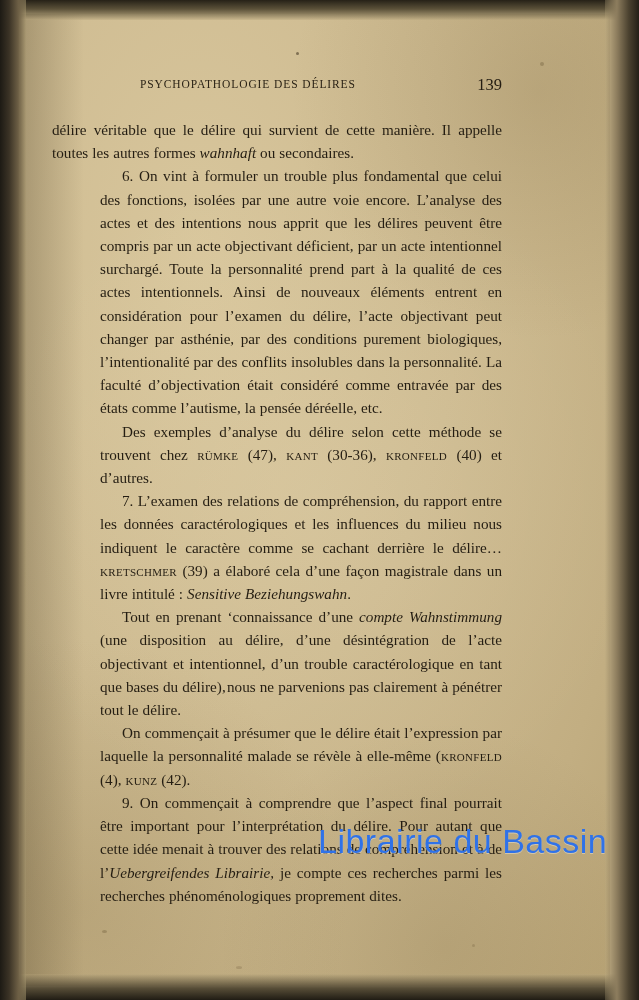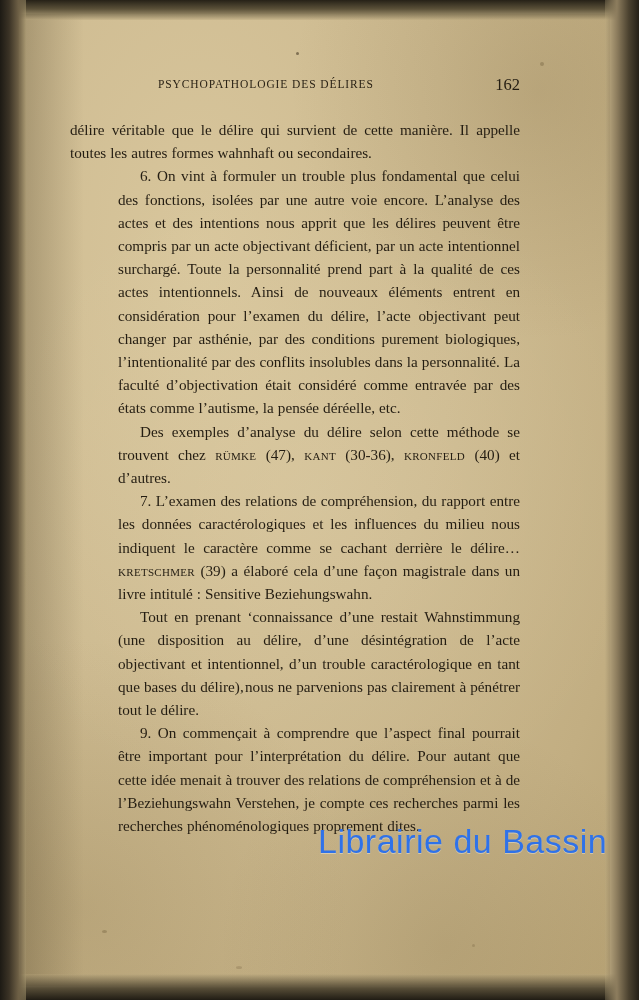--- a/index.html
+++ b/index.html
@@ -97,7 +97,7 @@
   
   .textblock {
     position: absolute;
-    left: 70px;
+    left: 52px;
     top: 78px;
     width: 450px;
     z-index: 5;

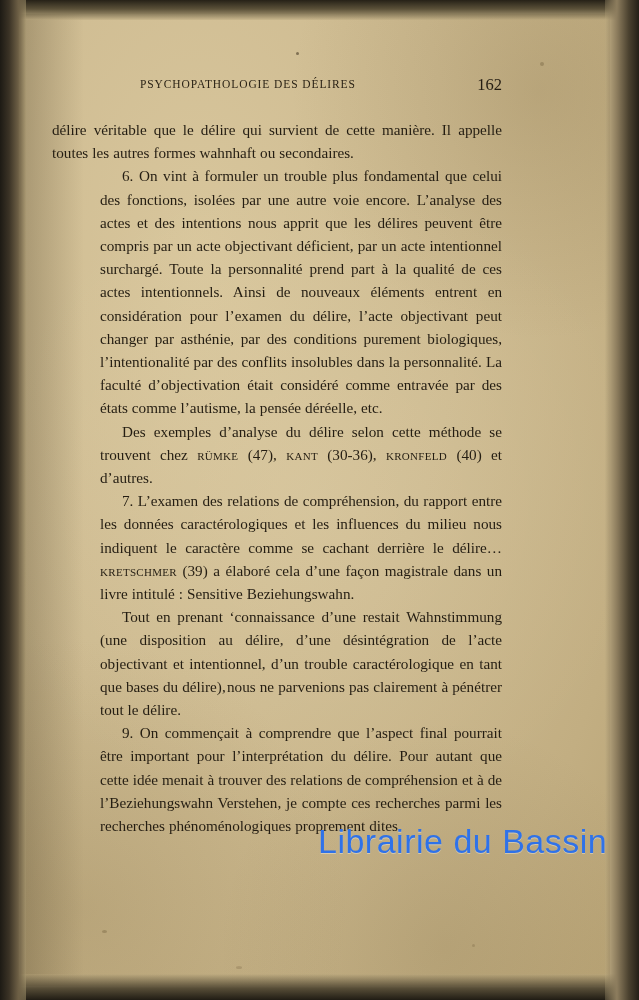--- a/index.html
+++ b/index.html
@@ -192,7 +192,7 @@
 
     <div class="runhead">
       <div class="runhead-title">PSYCHOPATHOLOGIE DES DÉLIRES</div>
-      <div class="runhead-folio">162</div>
+      <div class="runhead-folio">139</div>
     </div>
 
     <p class="noindent">délire véritable que le délire qui survient de cette manière. Il appelle toutes les autres formes <span class="it">wahnhaft</span> ou secondaires.</p>

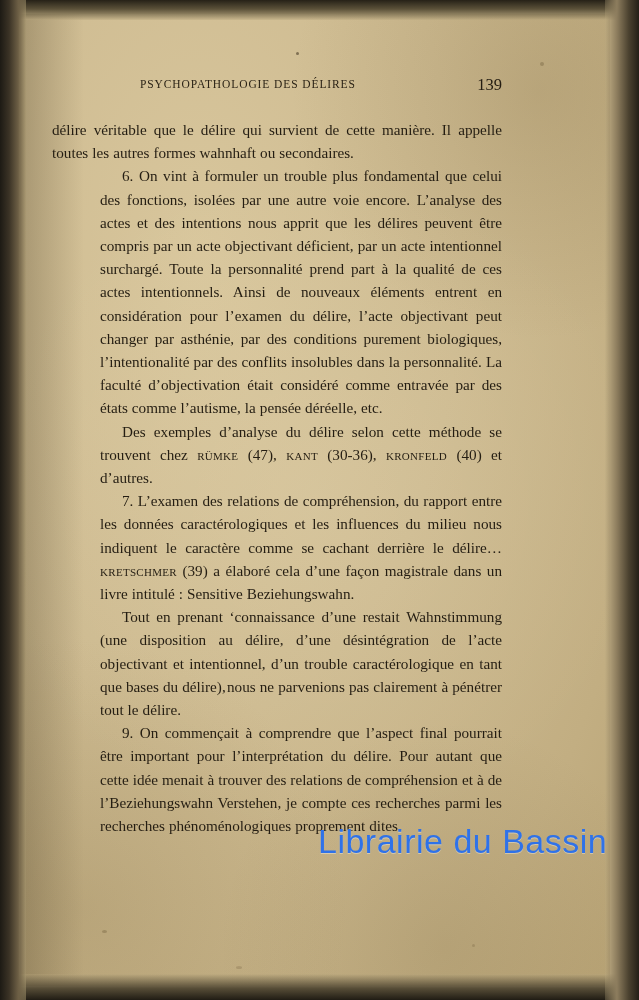--- a/index.html
+++ b/index.html
@@ -140,7 +140,7 @@
   p.indent { text-indent: 22px; margin-left: 48px; }
   p.noindent { text-indent: 0; }
 
-  .it { }
+  .it { font-style: italic; }
   .sc {
     font-variant: small-caps;
     text-transform: lowercase;

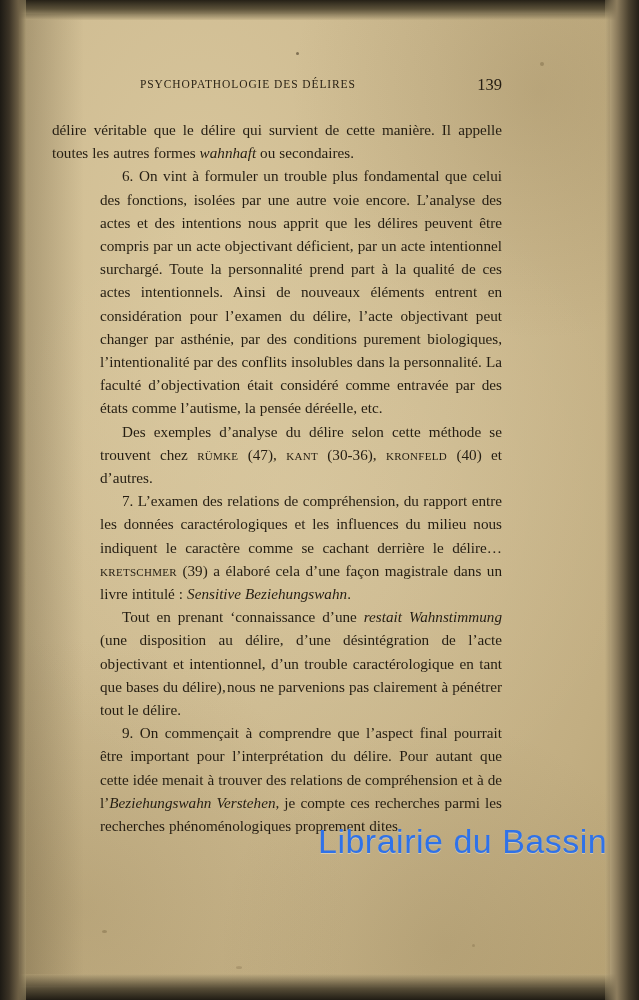--- a/index.html
+++ b/index.html
@@ -203,7 +203,7 @@
 
     <p class="indent">7. L’examen des relations de compréhension, du rapport entre les données caractérologiques et les influences du milieu nous indiquent le caractère comme se cachant derrière le délire… <span class="sc">Kretschmer</span> (39) a élaboré cela d’une façon magistrale dans un livre intitulé : <span class="it">Sensitive Beziehungswahn</span>.</p>
 
-    <p class="indent">Tout en prenant ‘connaissance d’une <span class="it">restait Wahnstimmung</span> (une disposition au délire, d’une désintégration de l’acte objectivant et intentionnel, d’un trouble caractérologique en tant que bases du délire), nous ne parvenions pas clairement à pénétrer tout le délire.</p>
+    <p class="indent">Tout en prenant ‘connaissance d’une <span class="it">compte Wahnstimmung</span> (une disposition au délire, d’une désintégration de l’acte objectivant et intentionnel, d’un trouble caractérologique en tant que bases du délire), nous ne parvenions pas clairement à pénétrer tout le délire.</p>
 
 
 

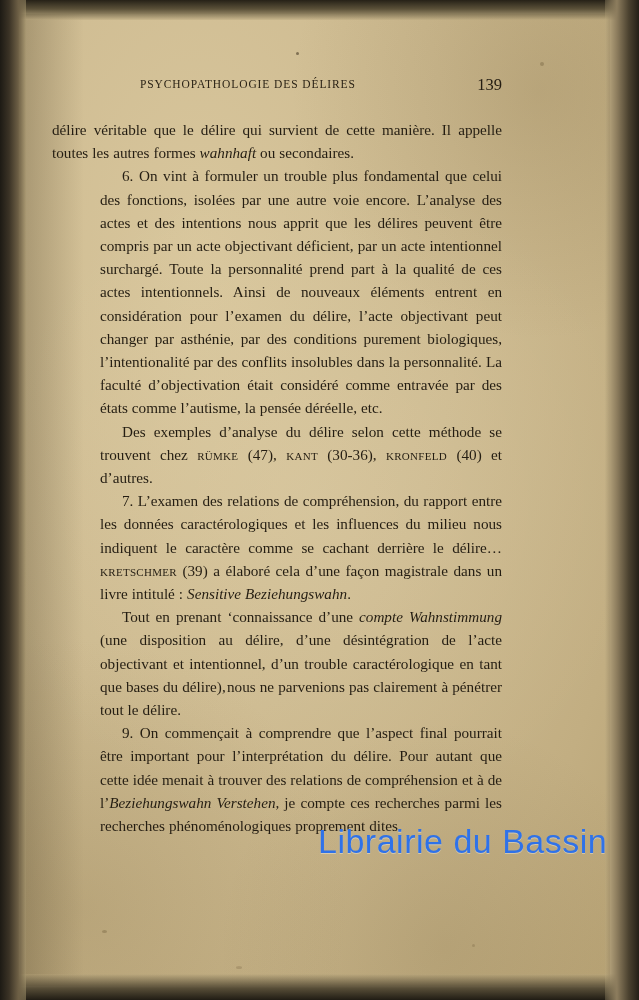--- a/index.html
+++ b/index.html
@@ -206,6 +206,7 @@
     <p class="indent">Tout en prenant ‘connaissance d’une <span class="it">compte Wahnstimmung</span> (une disposition au délire, d’une désintégration de l’acte objectivant et intentionnel, d’un trouble caractérologique en tant que bases du délire), nous ne parvenions pas clairement à pénétrer tout le délire.</p>
 
 
+    <p class="indent">On commençait à présumer que le délire était l’expression par laquelle la personnalité malade se révèle à elle-même (<span class="sc">Kronfeld</span> (4), <span class="sc">Kunz</span> (42).</p>
 
     <p class="indent">9. On commençait à comprendre que l’aspect final pourrait être important pour l’interprétation du délire. Pour autant que cette idée menait à trouver des relations de compréhension et à de l’<span class="it">Beziehungswahn Verstehen,</span> je compte ces recherches parmi les recherches phénoménologiques proprement dites.</p>
 

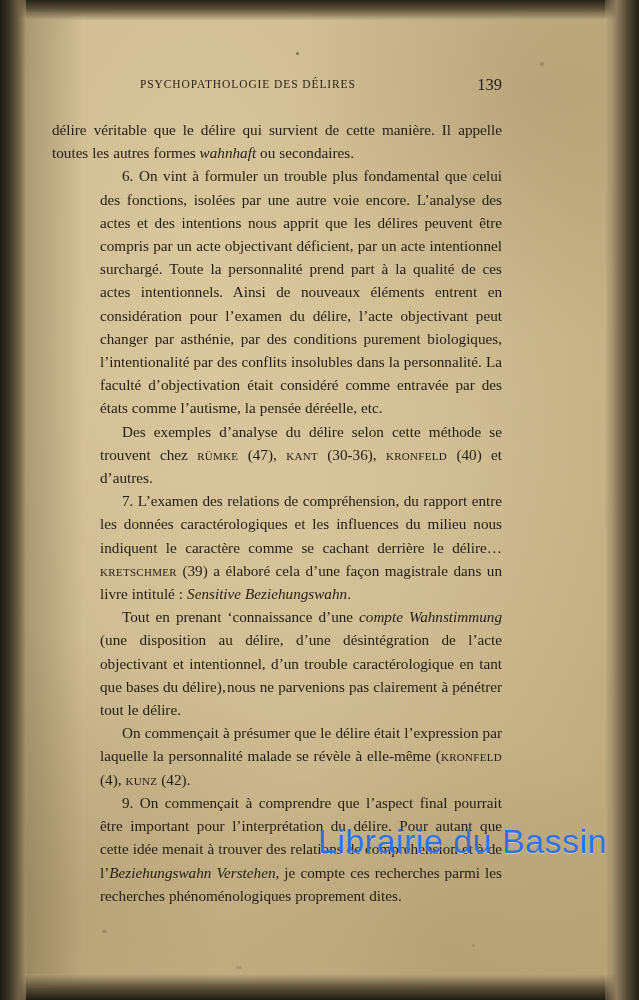--- a/index.html
+++ b/index.html
@@ -208,7 +208,7 @@
 
     <p class="indent">On commençait à présumer que le délire était l’expression par laquelle la personnalité malade se révèle à elle-même (<span class="sc">Kronfeld</span> (4), <span class="sc">Kunz</span> (42).</p>
 
-    <p class="indent">9. On commençait à comprendre que l’aspect final pourrait être important pour l’interprétation du délire. Pour autant que cette idée menait à trouver des relations de compréhension et à de l’<span class="it">Beziehungswahn Verstehen,</span> je compte ces recherches parmi les recherches phénoménologiques proprement dites.</p>
+    <p class="indent">9. On commençait à comprendre que l’aspect final pourrait être important pour l’interprétation du délire. Pour autant que cette idée menait à trouver des relations de compréhension et à de l’<span class="it">Uebergreifendes Librairie,</span> je compte ces recherches parmi les recherches phénoménologiques proprement dites.</p>
 
   </div>
 

